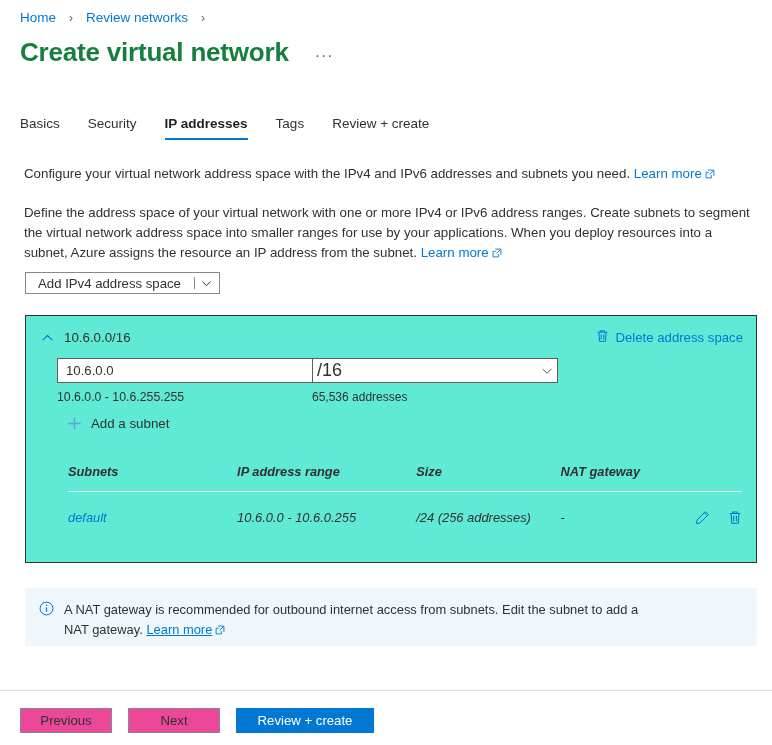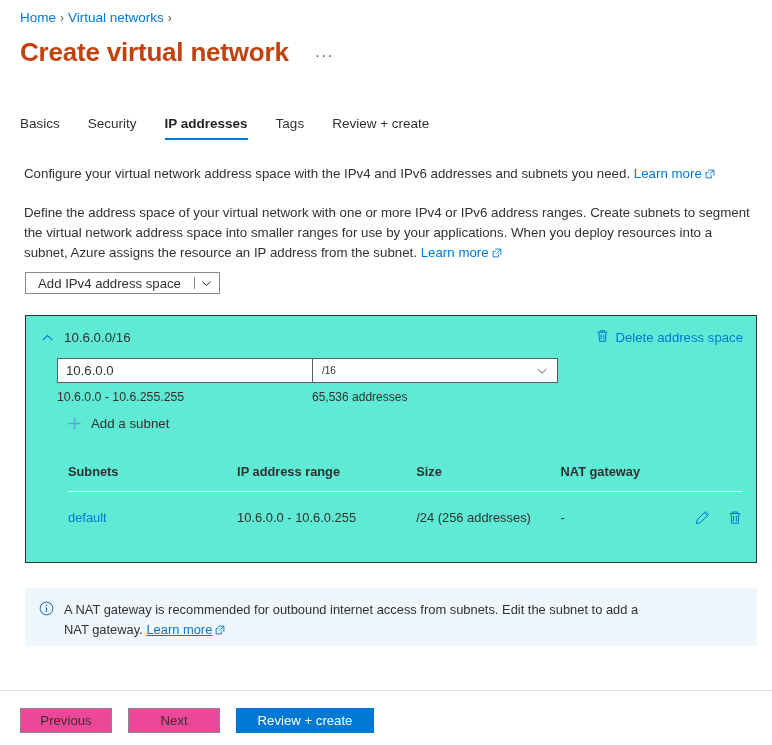--- a/index.html
+++ b/index.html
@@ -16,7 +16,7 @@
   
   .breadcrumb {
     position: absolute; left: 20px; top: 9px;
-    display: flex; align-items: center; gap: 3px;
+    display: flex; align-items: center; gap: 12px;
     font-size: 13.5px; line-height: 18px;
   }
   .crumb-link { color: #0078d4; cursor: pointer; white-space: nowrap; }

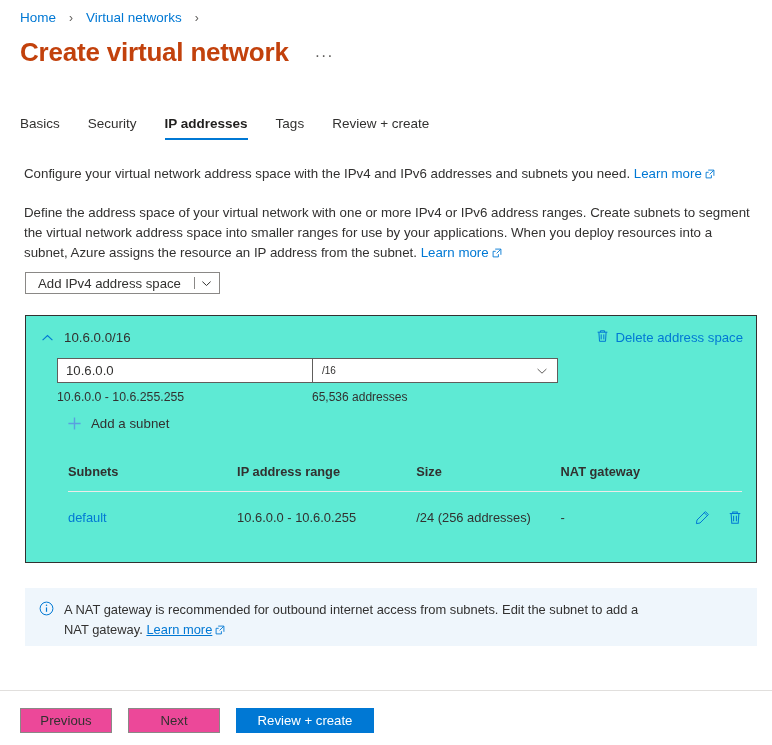--- a/index.html
+++ b/index.html
@@ -201,7 +201,7 @@
   <div class="breadcrumb">
     <span class="crumb-link">Home</span>
     <span class="crumb-sep">›</span>
-    <span class="crumb-link">Virtual networks</span>
+    <span class="crumb-link">Review networks</span>
     <span class="crumb-sep">›</span>
   </div>
 

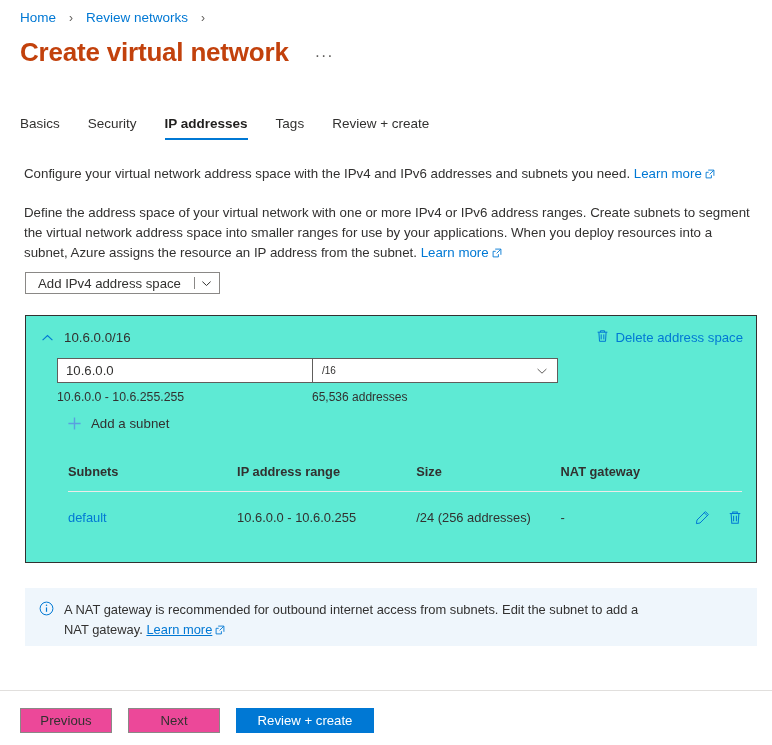--- a/index.html
+++ b/index.html
@@ -28,7 +28,7 @@
     display: flex; align-items: center; gap: 22px;
   }
   .page-title {
-    font-size: 26px; font-weight: bold; color: #c2410c;
+    font-size: 26px; font-weight: bold; color: #15803d;
     letter-spacing: -0.2px; line-height: 32px; white-space: nowrap;
   }
   .ellipsis-btn {

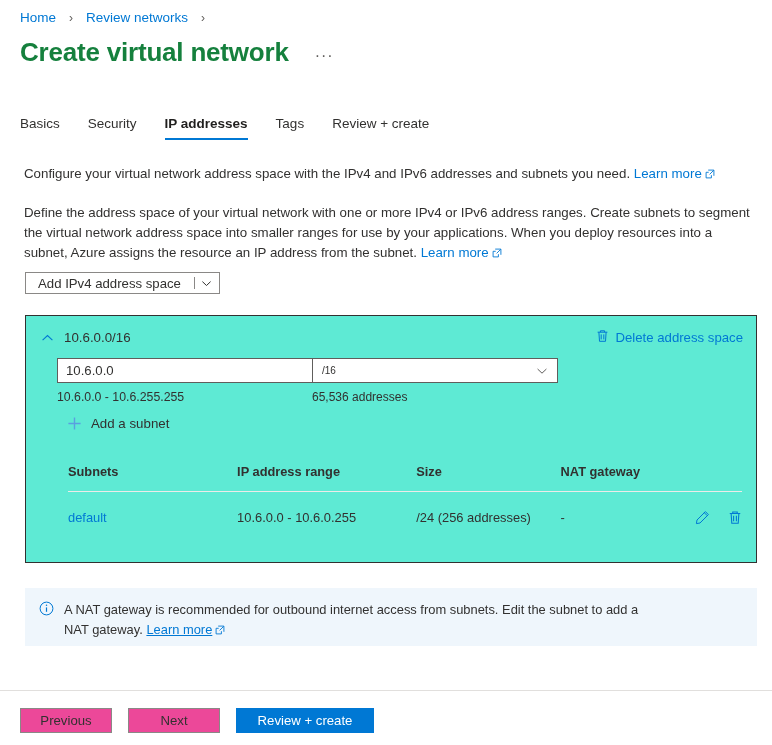--- a/index.html
+++ b/index.html
@@ -118,8 +118,8 @@
     position: absolute; left: 286px; top: 42px;
     width: 246px; height: 25px;
     border: 1px solid #605e5c; background: #fff;
-    display: flex; align-items: center; padding: 0 9px;
-    font-size: 10px; color: #323130; cursor: pointer;
+    display: flex; align-items: center; padding: 0 4px;
+    font-size: 18px; color: #323130; cursor: pointer;
   }
   .prefix-select .chev { margin-left: auto; color: #605e5c; line-height: 0; }
   .hint-left {

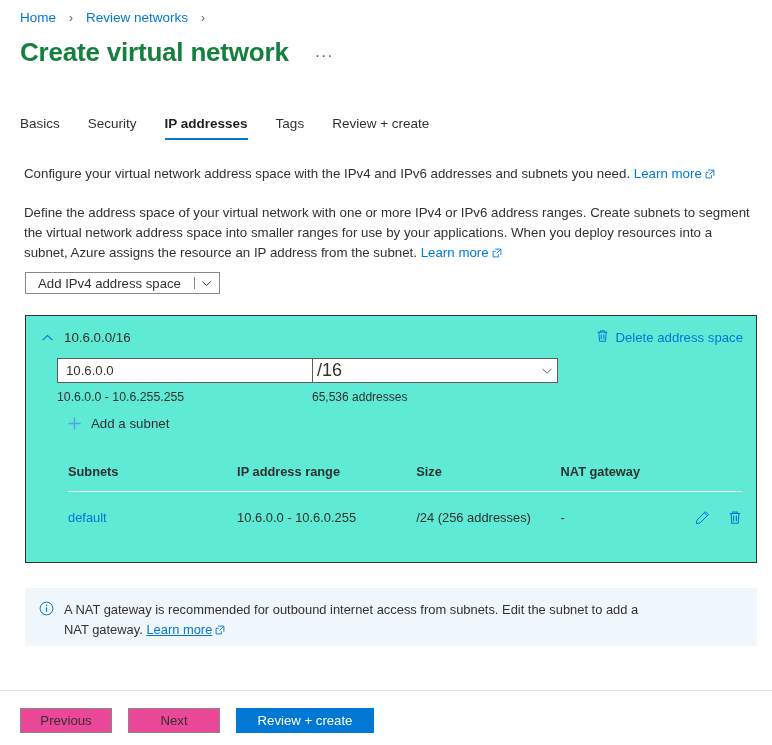--- a/index.html
+++ b/index.html
@@ -143,6 +143,7 @@
     position: absolute; left: 42px; top: 148px;
     width: 674px;
     border-collapse: collapse;
+    font-style: italic;
   }
   .tbl th {
     text-align: left; font-size: 12.8px; font-weight: bold;

